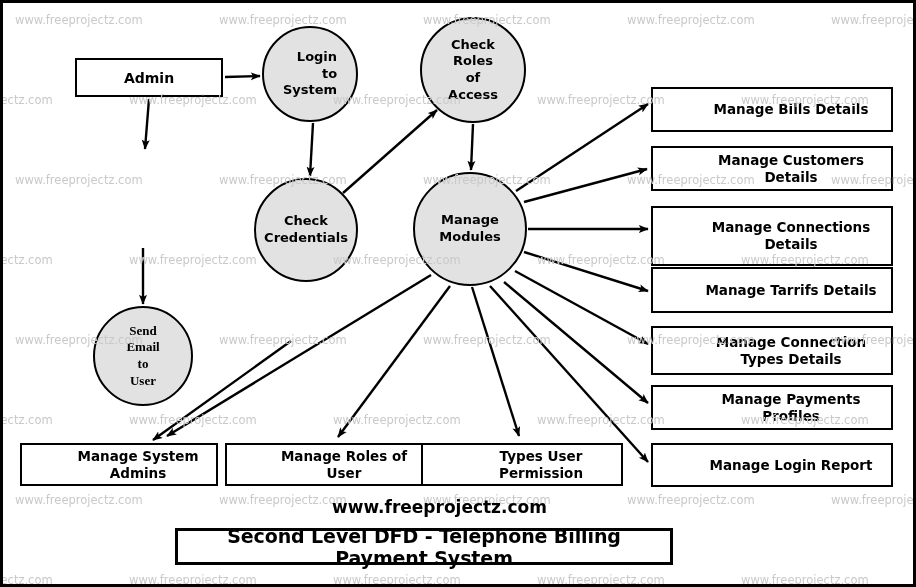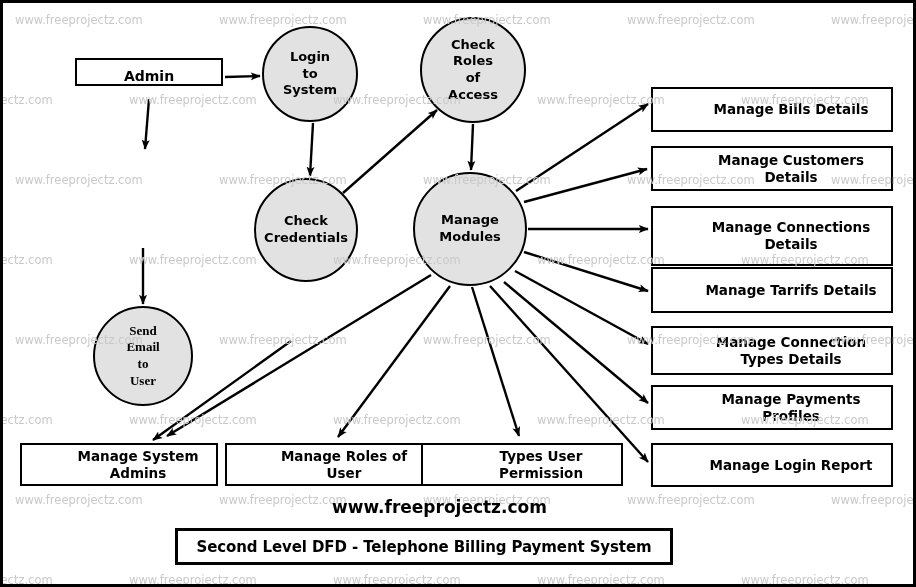--- a/index.html
+++ b/index.html
@@ -176,7 +176,7 @@
     <span>Admin</span>
   </div>
 
-  <div class="node circle" style="left:259px; top:23px; width:96px; height:96px;">
+  <div class="node circle" style="left:259px; top:23px; width:96px; height:96px;text-align:right;">
     <span>Login<br>to<br>System</span>
   </div>
 

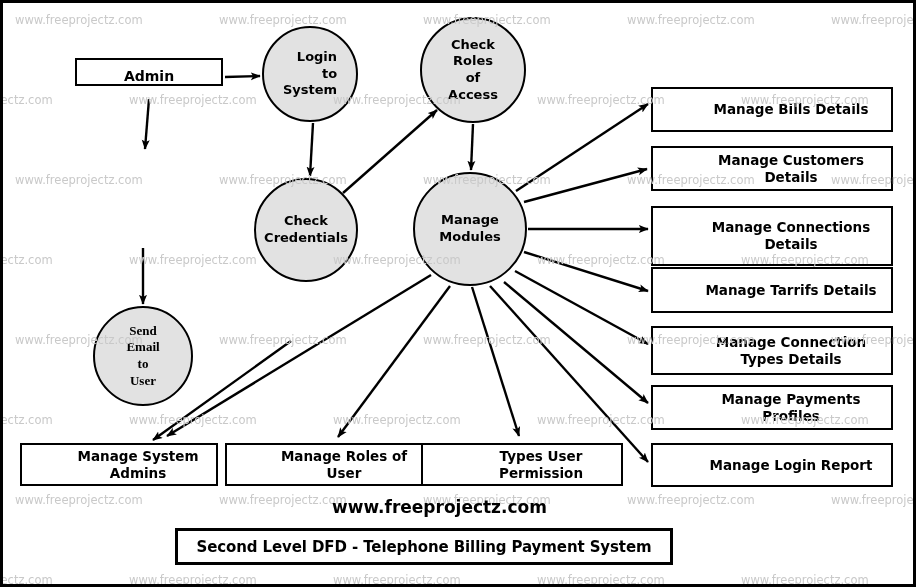--- a/index.html
+++ b/index.html
@@ -172,7 +172,7 @@
       <div class="wm" style="left: 738px; top: 570px;">www.freeprojectz.com</div>
     </div>
 
-  <div class="node entity" style="left:72px; top:55px; width:148px; height:28px;align-items:flex-end;">
+  <div class="node entity" style="left:72px; top:55px; width:148px; height:39px;">
     <span>Admin</span>
   </div>
 

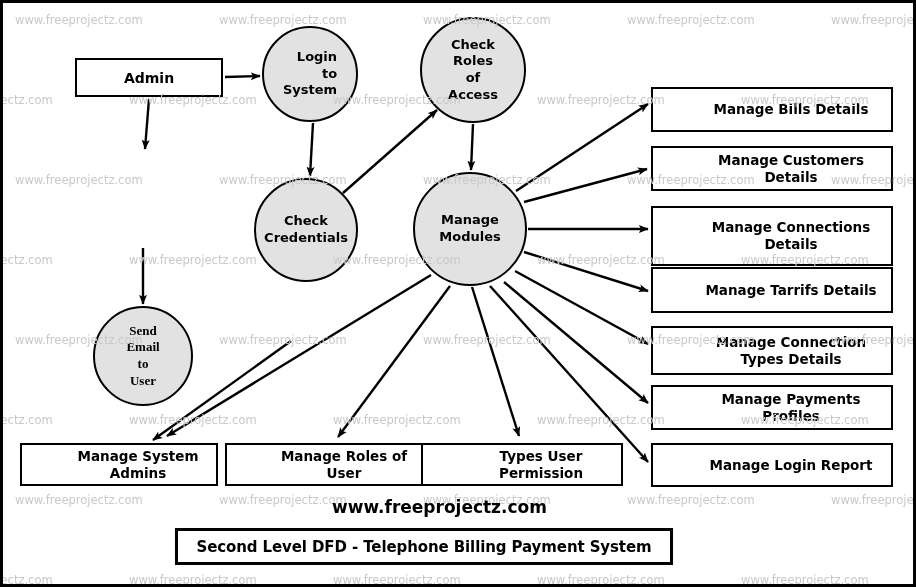--- a/index.html
+++ b/index.html
@@ -84,7 +84,7 @@
     background: #ffffff;
     border: 3px solid #000000;
     font-weight: bold;
-    font-size: 15px;
+    font-size: 19px;
     color: #000;
     letter-spacing: -0.1px;
   }

